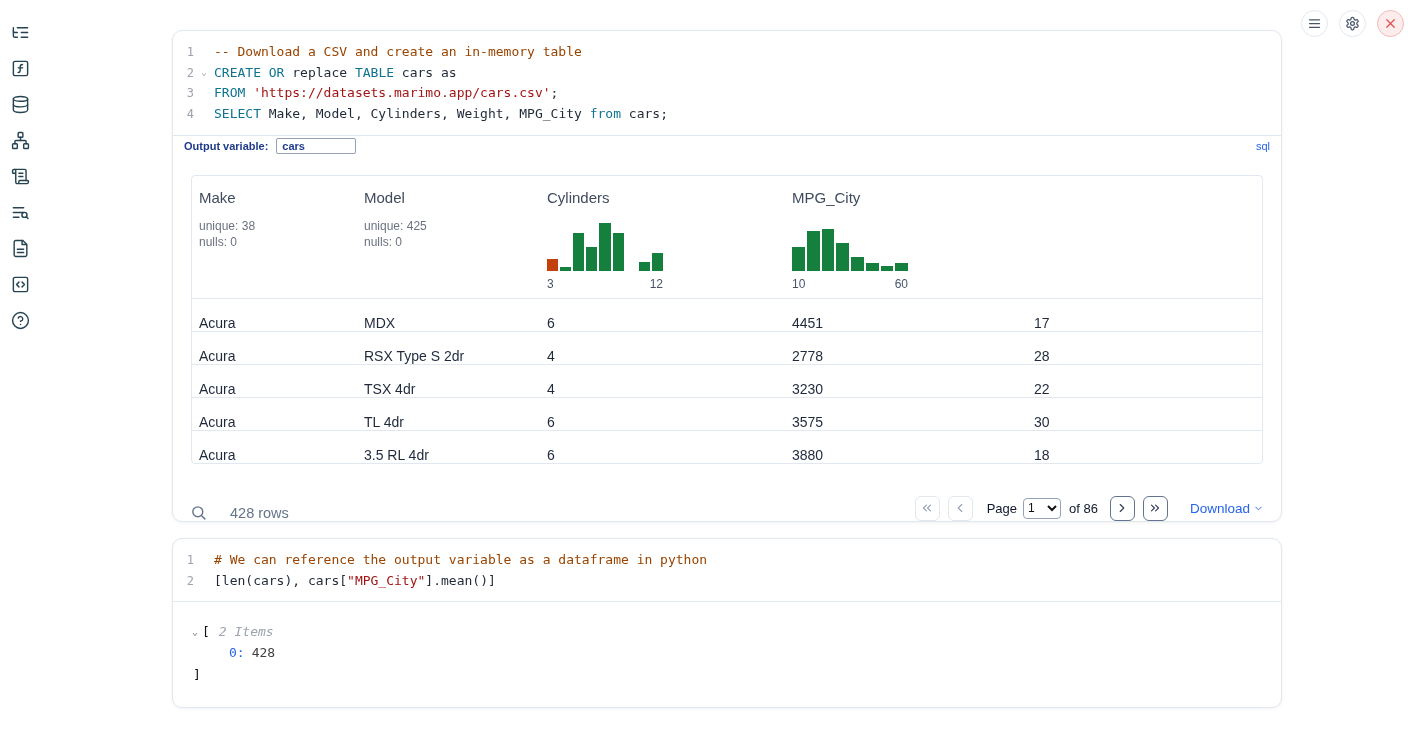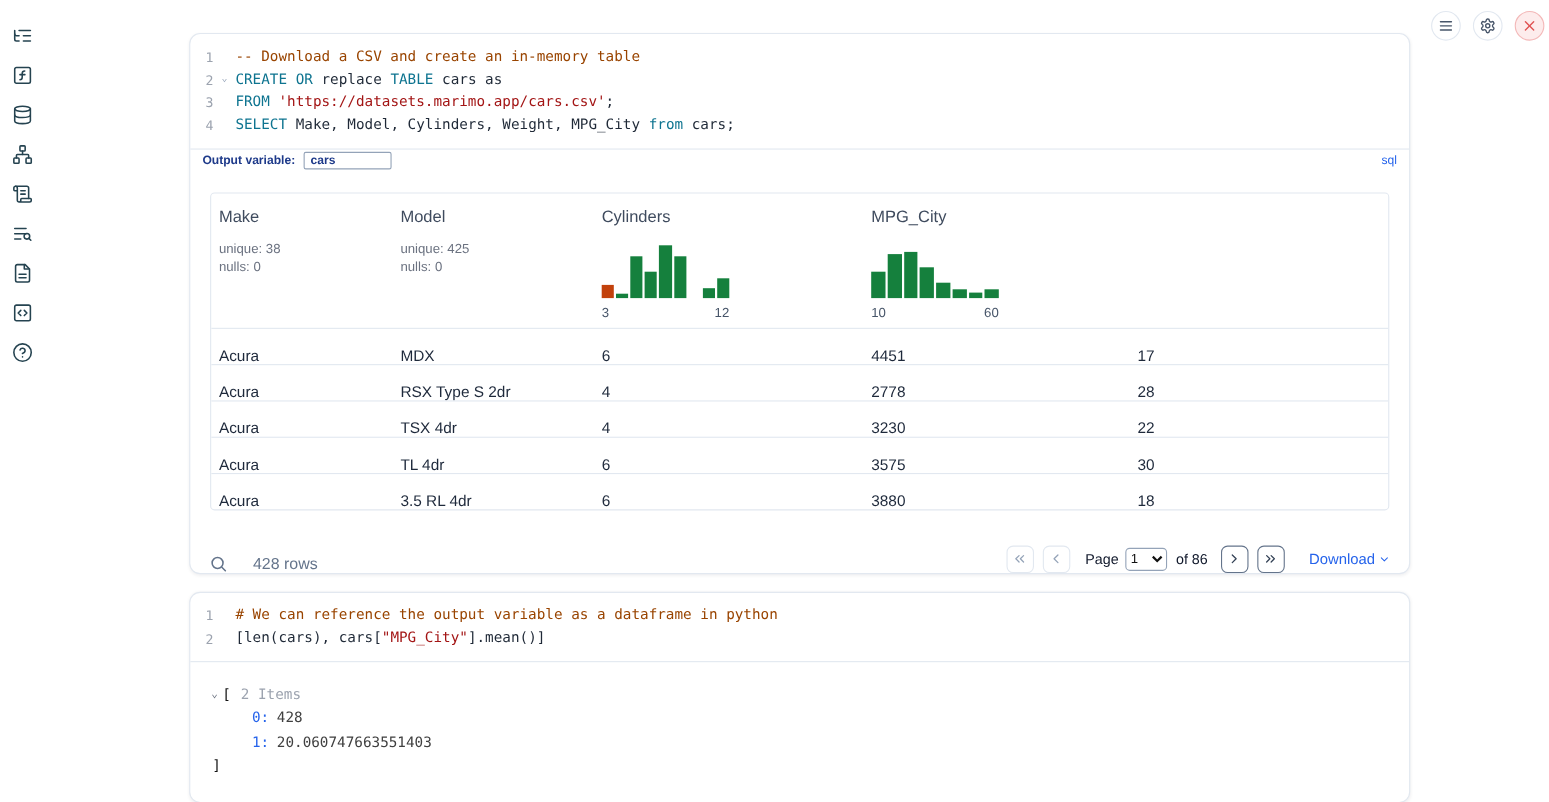--- a/index.html
+++ b/index.html
@@ -84,7 +84,7 @@
     font-family:"DejaVu Sans Mono","Liberation Mono",monospace;font-size:13px;color:#111}
   .tree-head{line-height:20px;display:flex;align-items:center}
   .tree-chev{color:#6b7280;font-size:10px;margin-right:4px;cursor:pointer}
-  .titems{color:#9ca3af;margin-left:9px}
+  .titems{color:#9ca3af;font-style:italic;margin-left:9px}
   .tree-row{padding-left:37px;line-height:22.5px}
   .tkey{color:var(--blue)}
   .tval{margin-left:7px;color:#404040}

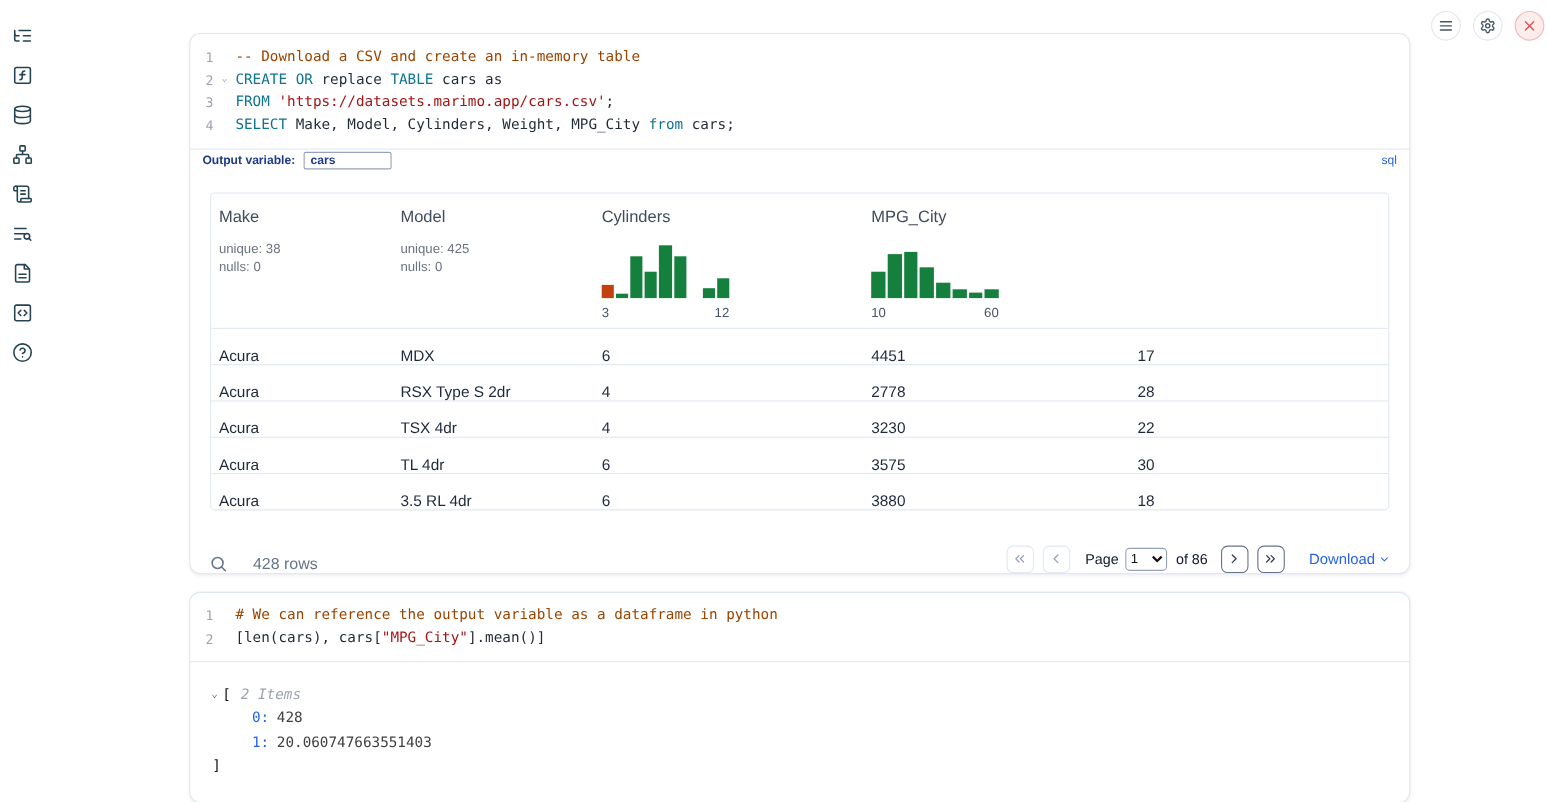--- a/index.html
+++ b/index.html
@@ -377,7 +377,6 @@
       </div>
       <div id="tree-entries">
           <div class="tree-row"><span class="tkey">0:</span><span class="tval">428</span></div>
-          <div class="tree-row"><span class="tkey">1:</span><span class="tval">20.060747663551403</span></div>
         </div>
       <div class="tree-close">]</div>
     </div>

